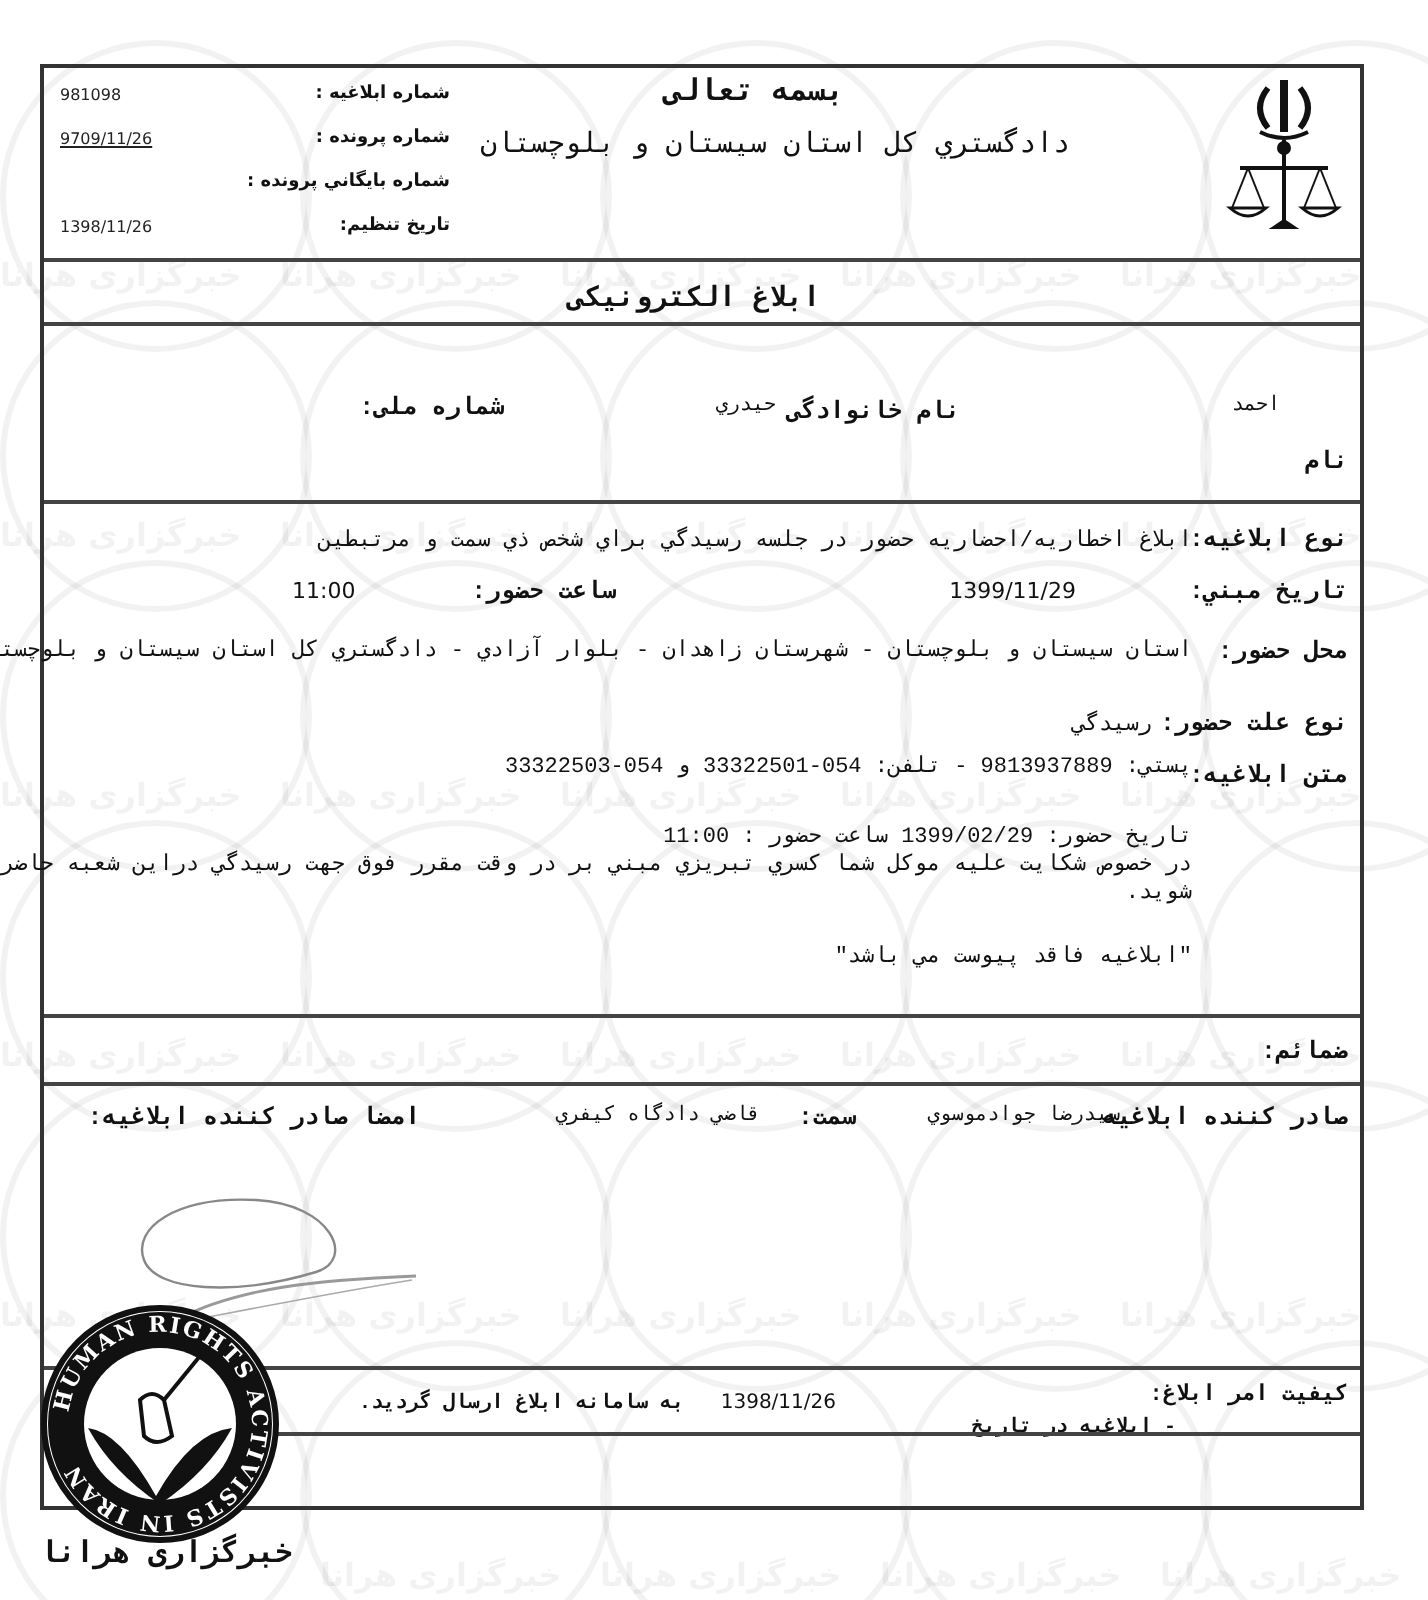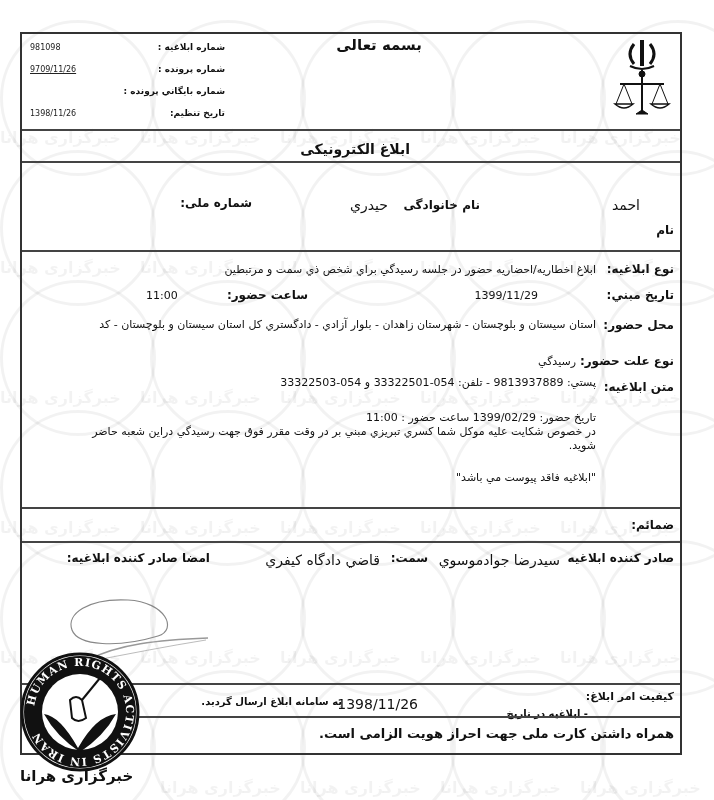--- a/index.html
+++ b/index.html
@@ -21,7 +21,7 @@
       border: 2px solid #333; box-sizing: border-box; z-index: 1;
     }
     .hline { position: absolute; left: 0; right: 0; height: 0; border-top: 2px solid #444; }
-    .rtl { direction: rtl; }
+    .rtl { direction: rtl; font-family: Liberation Mono, monospace; }
     .abs { position: absolute; white-space: nowrap; }
     .bold { font-weight: bold; }
     .meta-label { font-size: 9px; font-weight: bold; direction: rtl; }

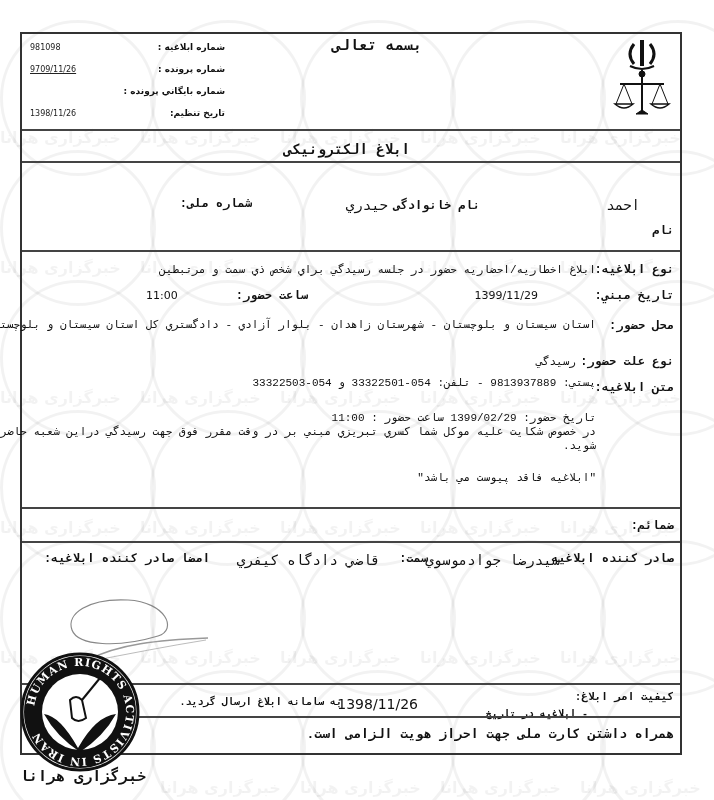--- a/index.html
+++ b/index.html
@@ -112,6 +112,7 @@
   </div>
 
   <div class="abs rtl head-title" style="right:258px;top:2px;">بسمه تعالی</div>
+  <div class="abs rtl head-line" style="right:145px;top:30px;">دادگستري کل استان سيستان و بلوچستان</div>
 
   <div class="abs" style="right:8px;top:6px;width:60px;height:80px;">
     <svg width="60" height="80" viewBox="0 0 60 80">

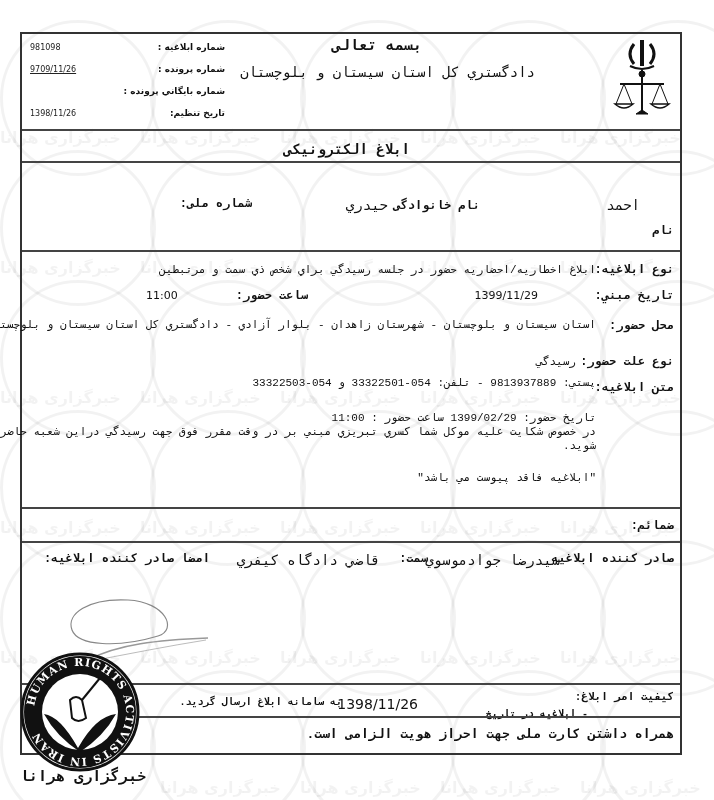--- a/index.html
+++ b/index.html
@@ -30,7 +30,7 @@
     .head-line { font-size: 14px; }
     .lbl { font-weight: bold; font-size: 12px; }
     .val { font-size: 11px; }
-    .small { font-size: 14px; }
+    .small { font-size: 10px; }
   </style>
 </head>
 <body>

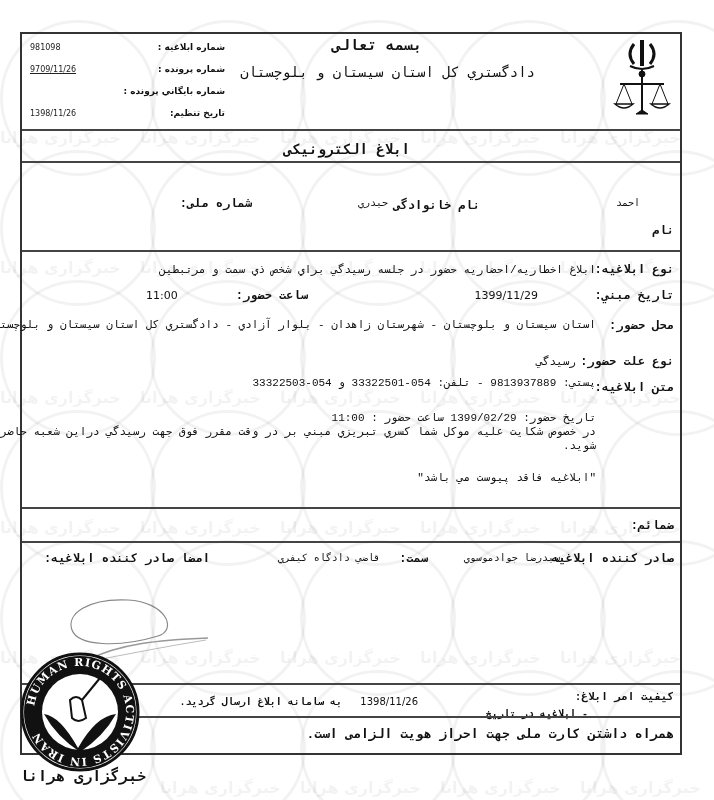--- a/index.html
+++ b/index.html
@@ -207,7 +207,6 @@
 
   <div class="hline" style="top:682px;"></div>
 
-  <div class="abs rtl bold" style="right:6px;top:692px;font-size:13px;">همراه داشتن کارت ملی جهت احراز هويت الزامی است.</div>
 </div>
 
 <div style="position:absolute;left:20px;top:652px;width:120px;height:120px;z-index:3;">

